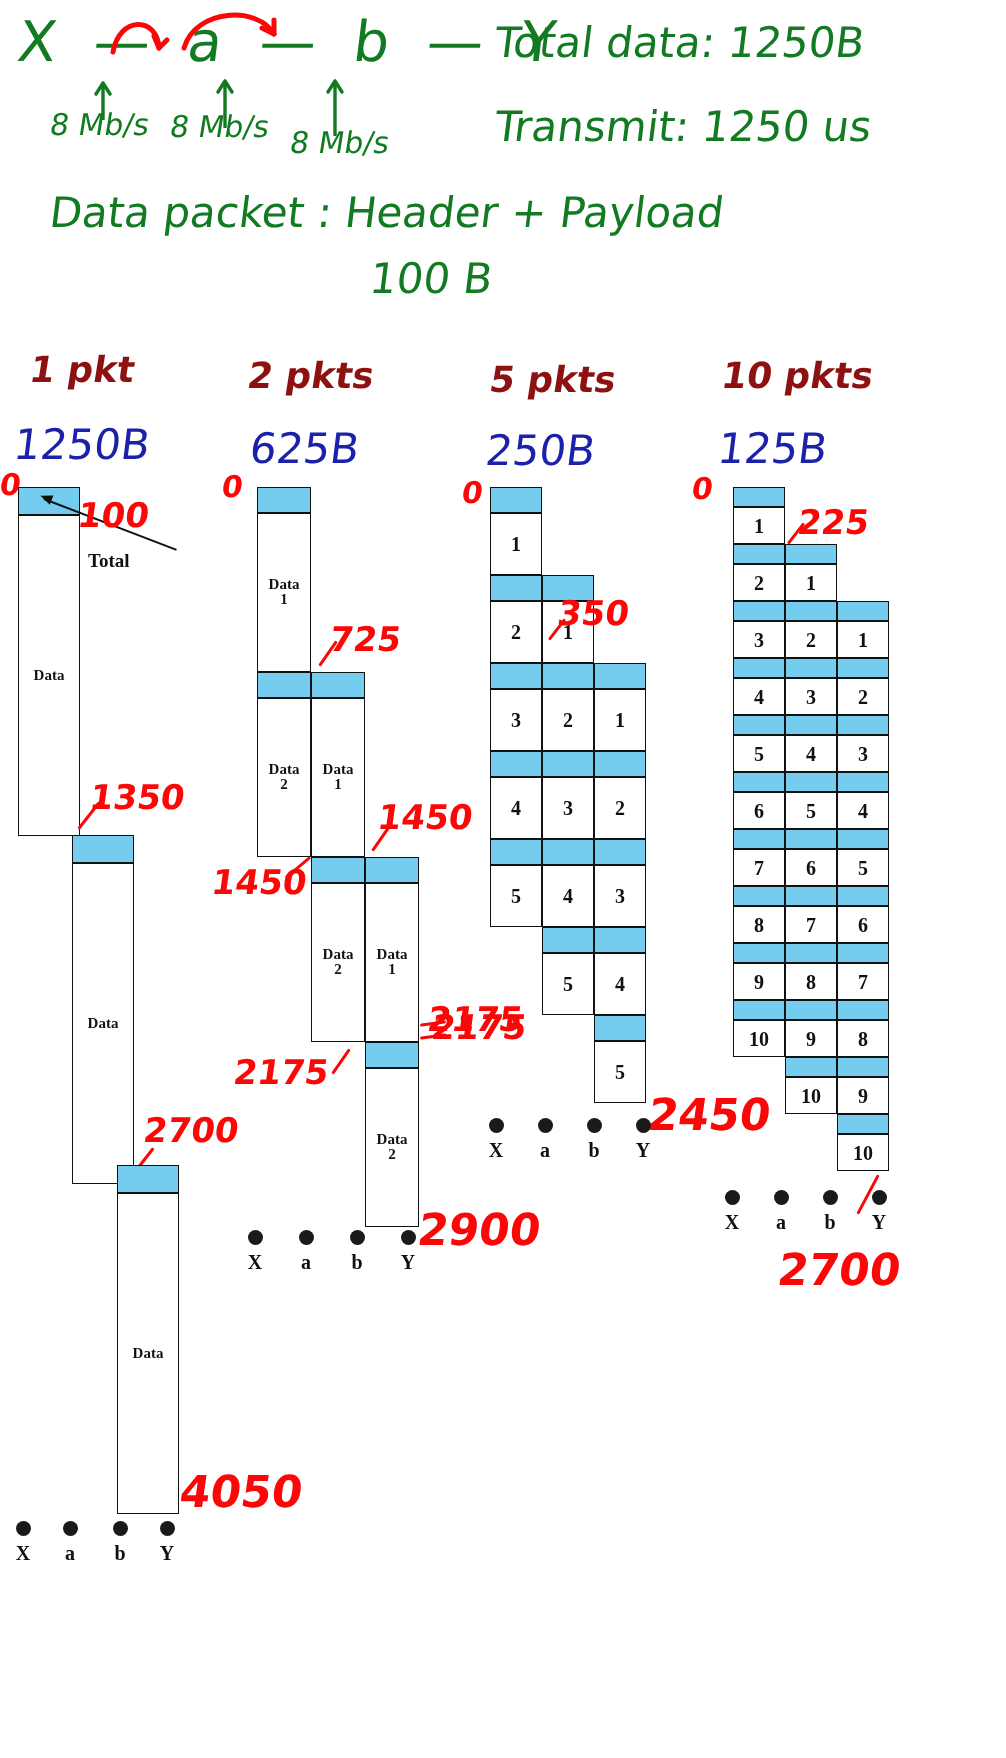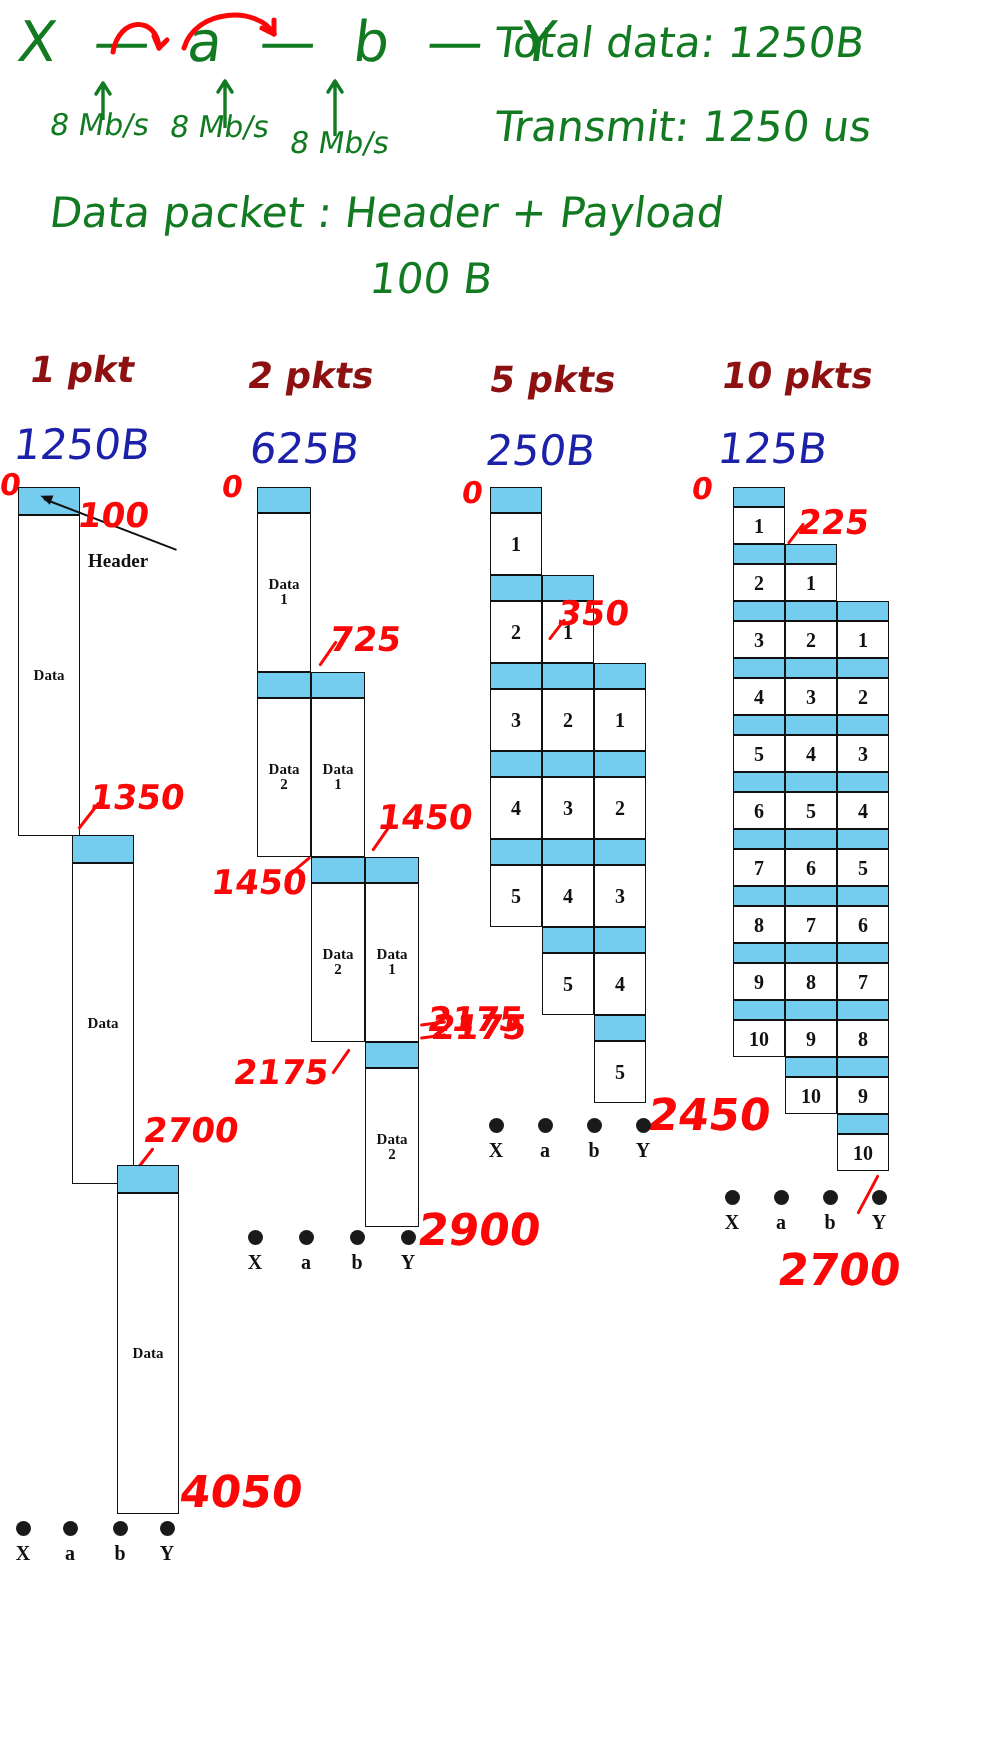--- a/index.html
+++ b/index.html
@@ -129,7 +129,7 @@
 
   <div class="arrowline" style="left:44px;top:498px;width:142px;transform:rotate(21deg);"></div>
   <div class="arrowhead" style="left:40px;top:493px;transform:rotate(21deg);"></div>
-  <div class="hdrword" style="left:88px;top:550px;">Header</div>
+  <div class="hdrword" style="left:88px;top:550px;">Total</div>
   <div class="abs hand red hw-num" style="left:78px;top:498px;">100</div>
 
   <div class="tick" style="left:72px;top:814px;width:34px;transform:rotate(-52deg);"></div>

